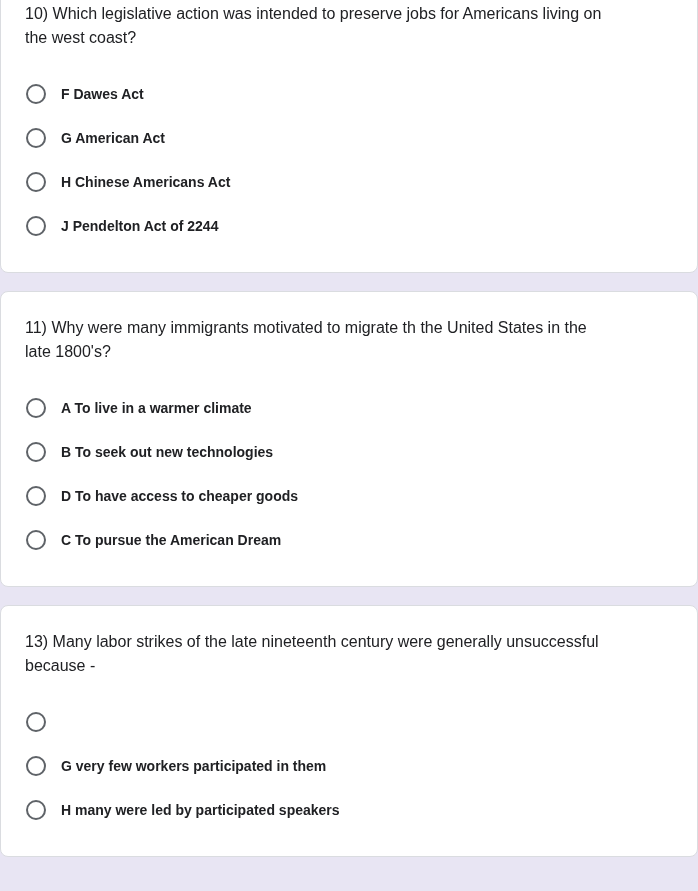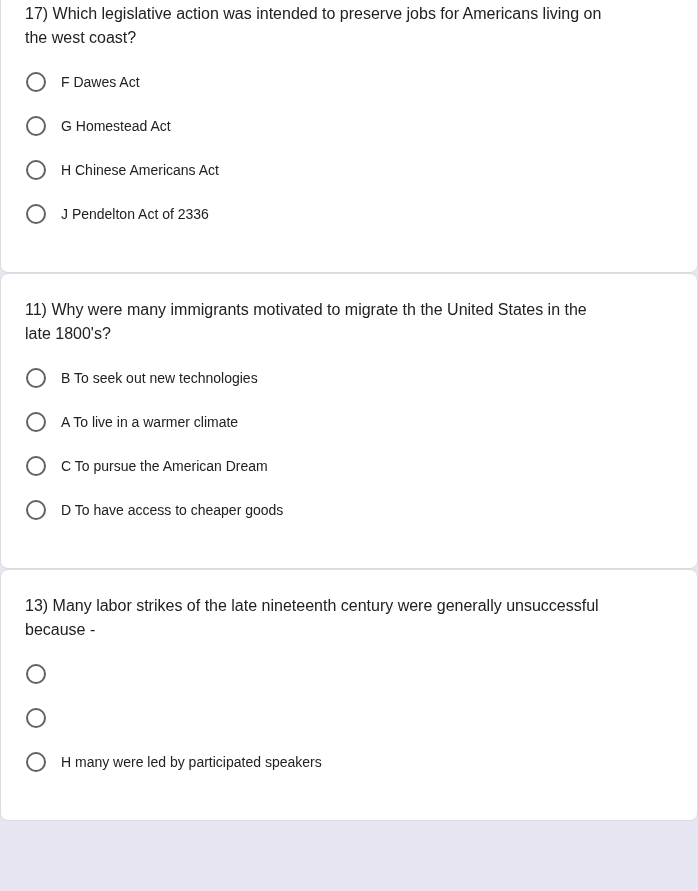--- a/index.html
+++ b/index.html
@@ -58,7 +58,7 @@
 <body>
 
 <div class="card first">
-  <div class="question">17) Which legislative action was intended to preserve jobs for Americans living on
+  <div class="question">10) Which legislative action was intended to preserve jobs for Americans living on
 the west coast?</div>
   <div>
     <div class="option-row">

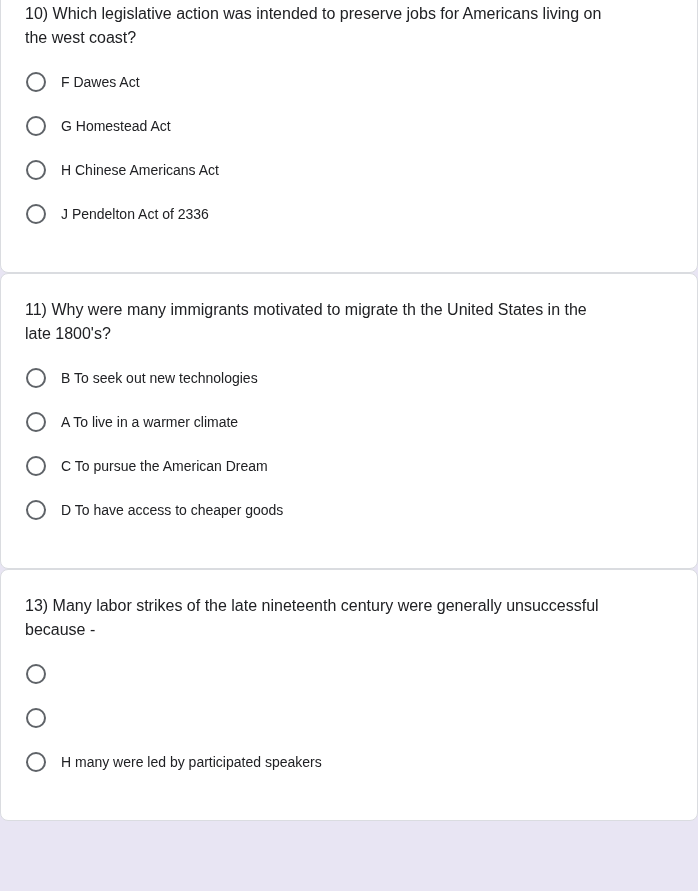--- a/index.html
+++ b/index.html
@@ -35,8 +35,10 @@
   }
   .option-row {
     display: flex;
+    align-items: center;
     height: 44px;
     cursor: pointer;
+    font-weight: bold;
   }
   .radio {
     flex: 0 0 auto;

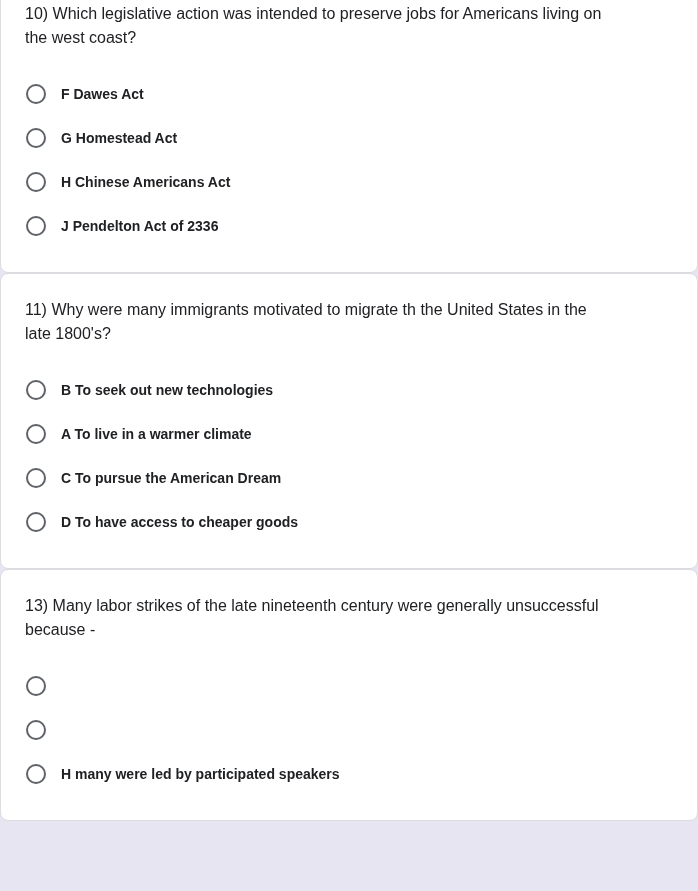--- a/index.html
+++ b/index.html
@@ -69,7 +69,7 @@
     </div>
     <div class="option-row">
       <div class="radio"></div>
-      <div class="option-label">G Homestead Act</div>
+      <div class="option-label">G American Act</div>
     </div>
     <div class="option-row">
       <div class="radio"></div>

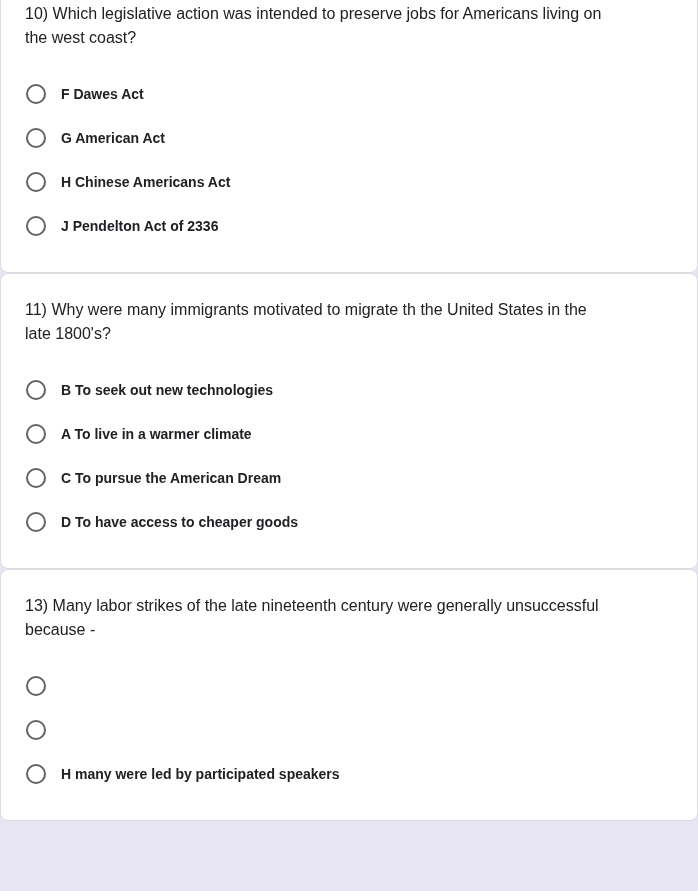--- a/index.html
+++ b/index.html
@@ -77,7 +77,7 @@
     </div>
     <div class="option-row">
       <div class="radio"></div>
-      <div class="option-label">J Pendelton Act of 2336</div>
+      <div class="option-label">J Pendelton Act of 2244</div>
     </div>
   </div>
 </div>

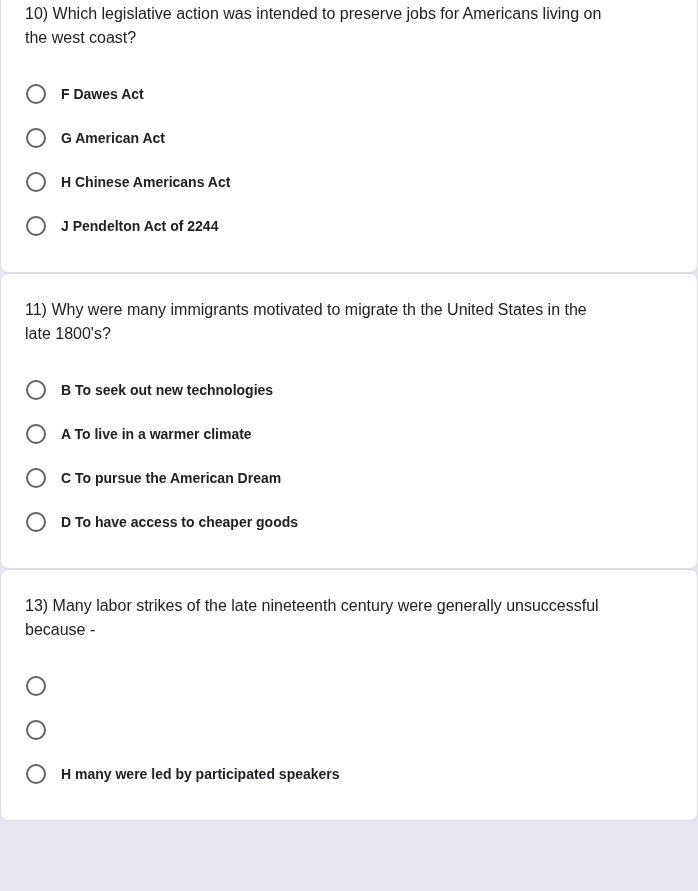--- a/index.html
+++ b/index.html
@@ -25,6 +25,7 @@
     margin-top: -23px;
   }
   .card + .card {
+    margin-top: 18px;
   }
   .question {
     font-size: 16px;

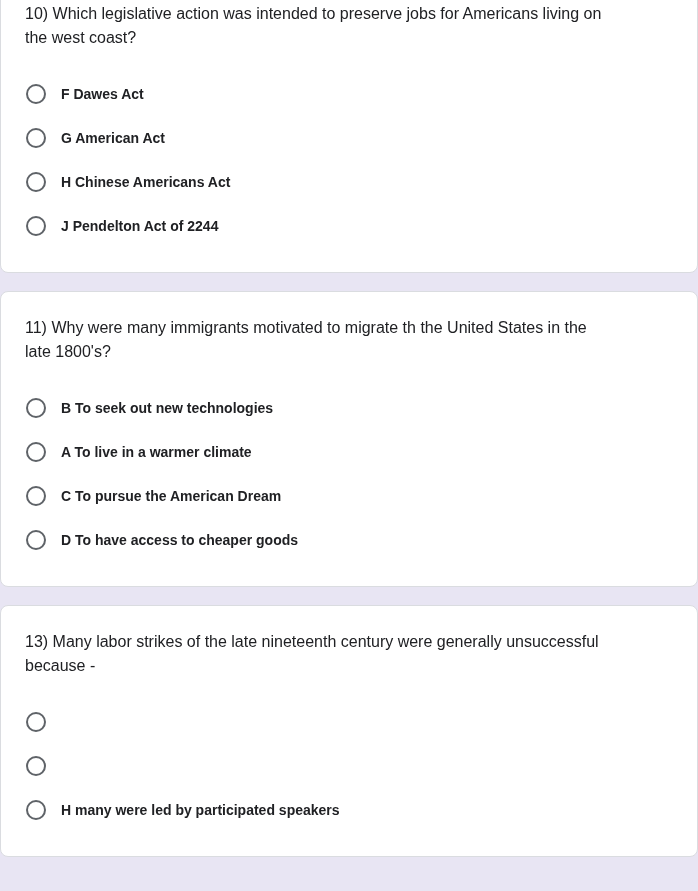--- a/index.html
+++ b/index.html
@@ -89,11 +89,11 @@
   <div>
     <div class="option-row">
       <div class="radio"></div>
-      <div class="option-label">B To seek out new technologies</div>
+      <div class="option-label">A To live in a warmer climate</div>
     </div>
     <div class="option-row">
       <div class="radio"></div>
-      <div class="option-label">A To live in a warmer climate</div>
+      <div class="option-label">B To seek out new technologies</div>
     </div>
     <div class="option-row">
       <div class="radio"></div>

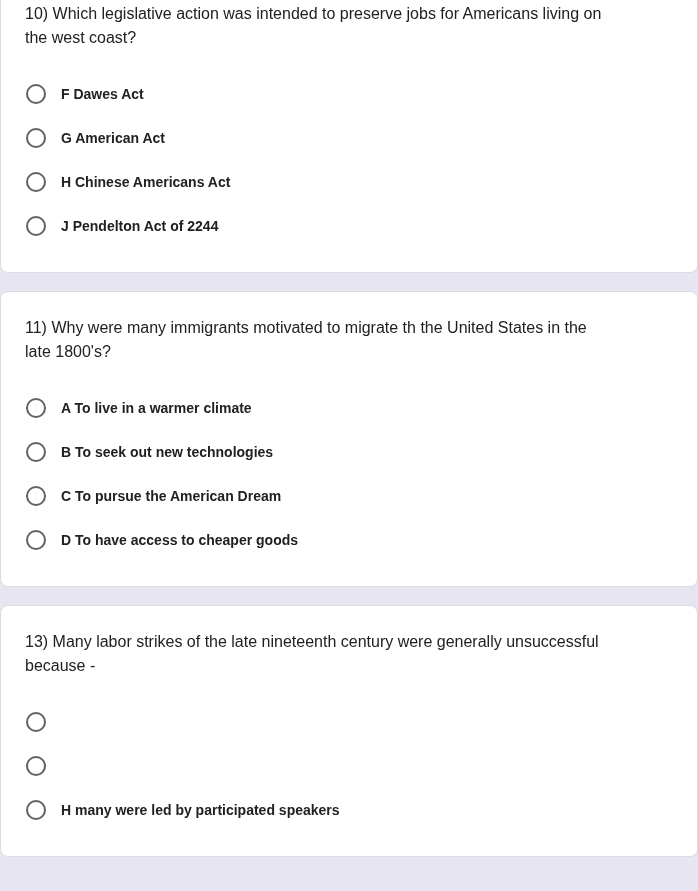--- a/index.html
+++ b/index.html
@@ -97,11 +97,11 @@
     </div>
     <div class="option-row">
       <div class="radio"></div>
-      <div class="option-label">C To pursue the American Dream</div>
+      <div class="option-label">D To have access to cheaper goods</div>
     </div>
     <div class="option-row">
       <div class="radio"></div>
-      <div class="option-label">D To have access to cheaper goods</div>
+      <div class="option-label">C To pursue the American Dream</div>
     </div>
   </div>
 </div>

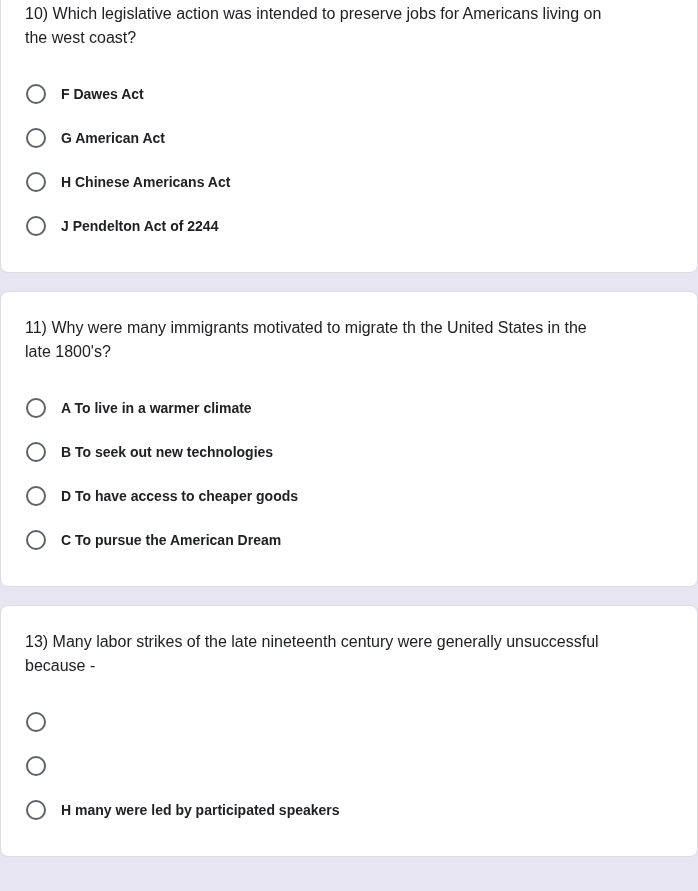--- a/index.html
+++ b/index.html
@@ -115,6 +115,7 @@
     </div>
     <div class="option-row">
       <div class="radio"></div>
+      <div class="option-label">G very few workers participated in them</div>
     </div>
     <div class="option-row">
       <div class="radio"></div>

